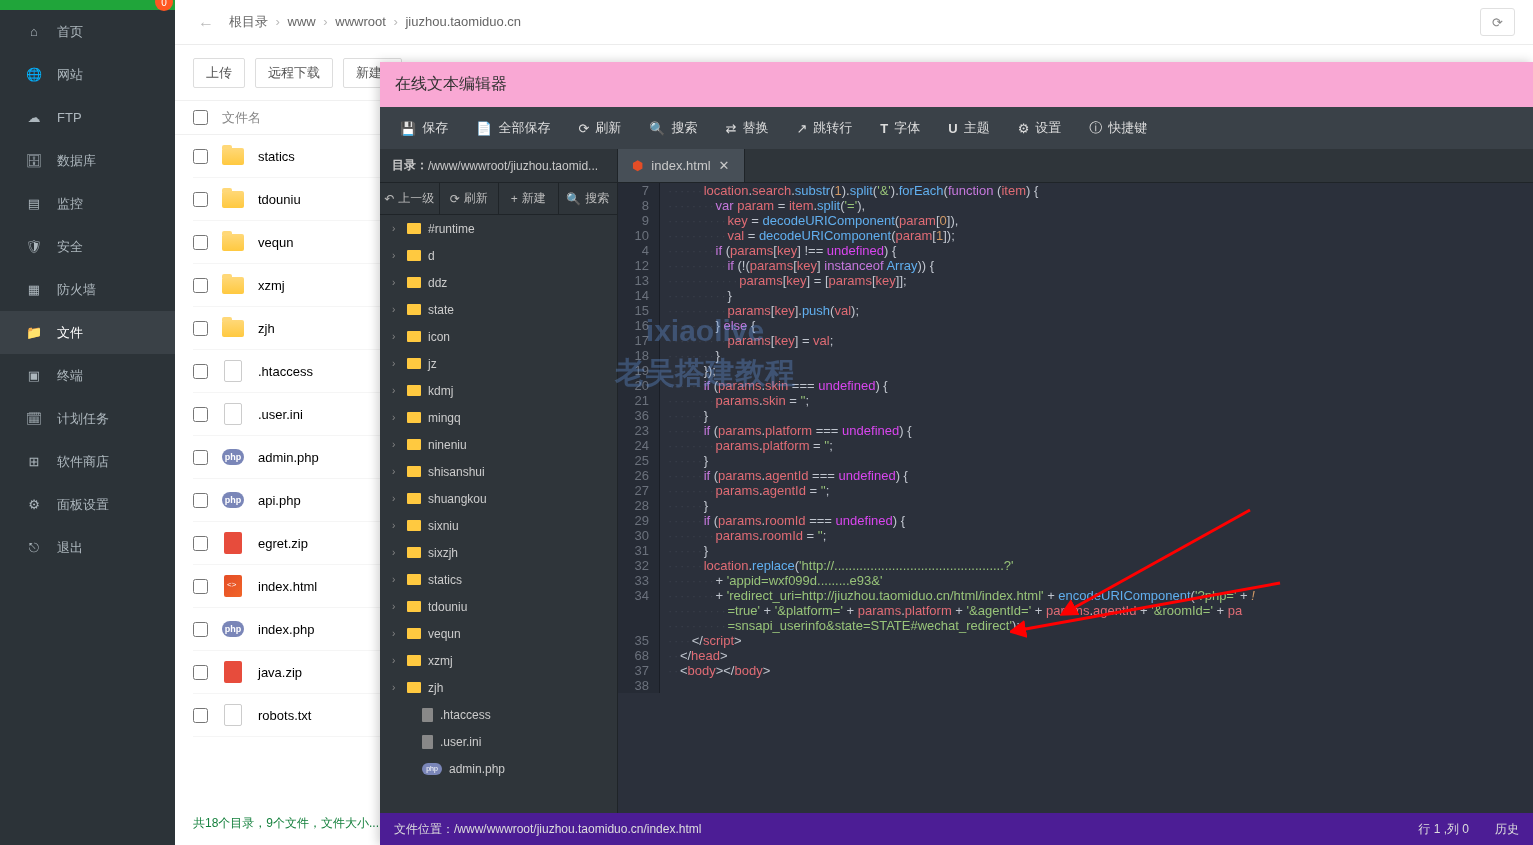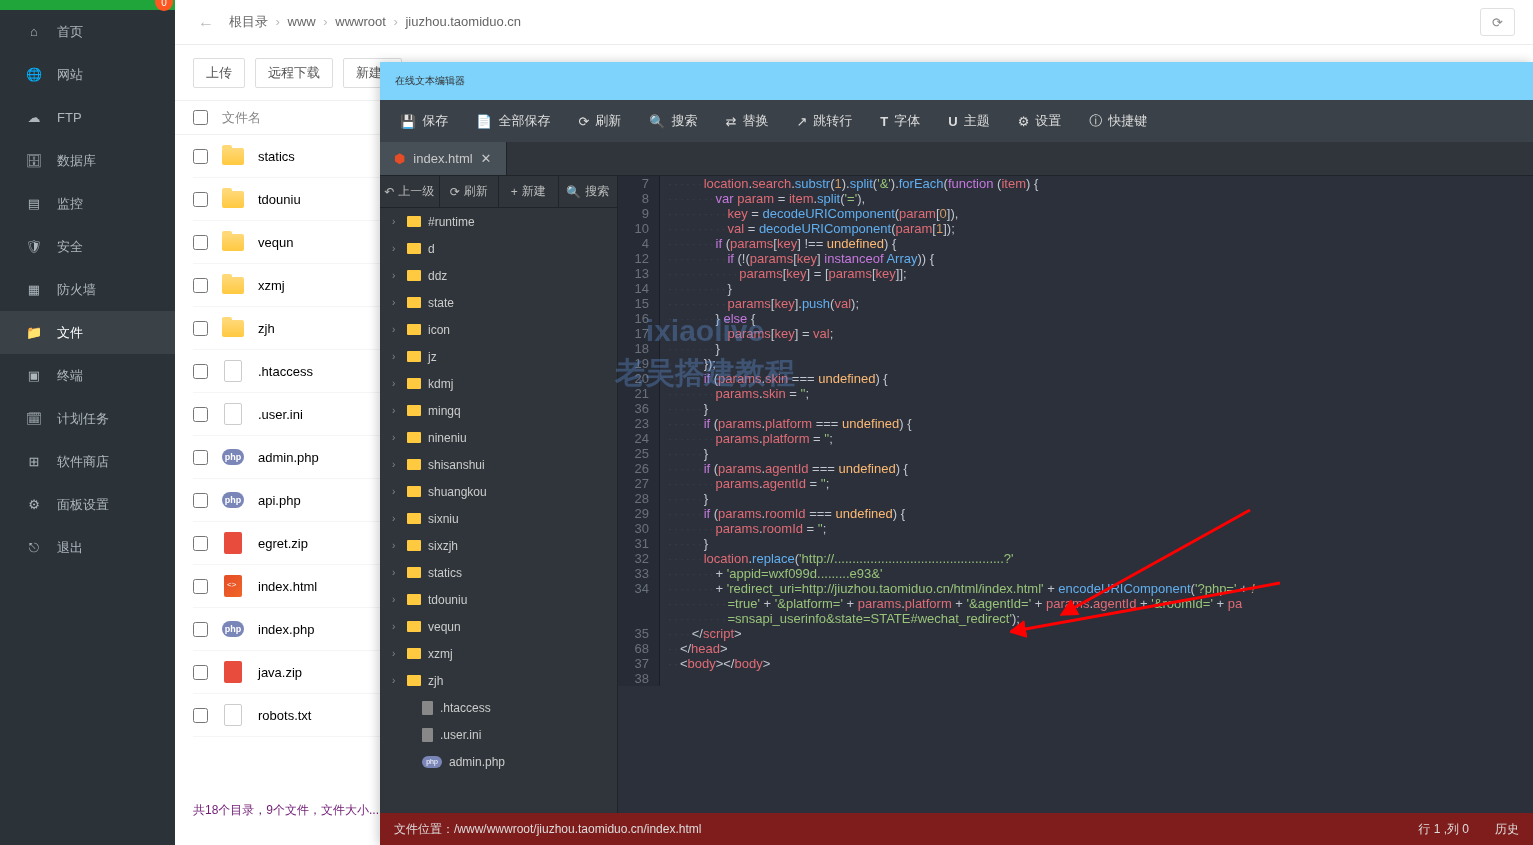--- a/index.html
+++ b/index.html
@@ -34,7 +34,7 @@
 
 
 .editor { position: absolute; left: 380px; top: 62px; right: 0; bottom: 0; background: #2f353a; box-shadow: -2px 0 10px rgba(0,0,0,.2); display: flex; flex-direction: column; }
-.editor-title { background: #7dd3fc; color: #333; padding: 12px 15px; font-size: 10px; }
+.editor-title { background: #f9a8d4; color: #333; padding: 12px 15px; font-size: 16px; }
 .editor-bar { background: #3a4148; display: flex; align-items: center; height: 42px; color: #ddd; padding: 0 6px; }
 .ebtn { display: flex; align-items: center; gap: 6px; padding: 0 14px; height: 42px; cursor: pointer; font-size: 13px; }
 .editor-sub { background: #2f353a; display: flex; align-items: stretch; color: #c9c9c9; height: 34px; border-bottom: 1px solid #1f2428; }

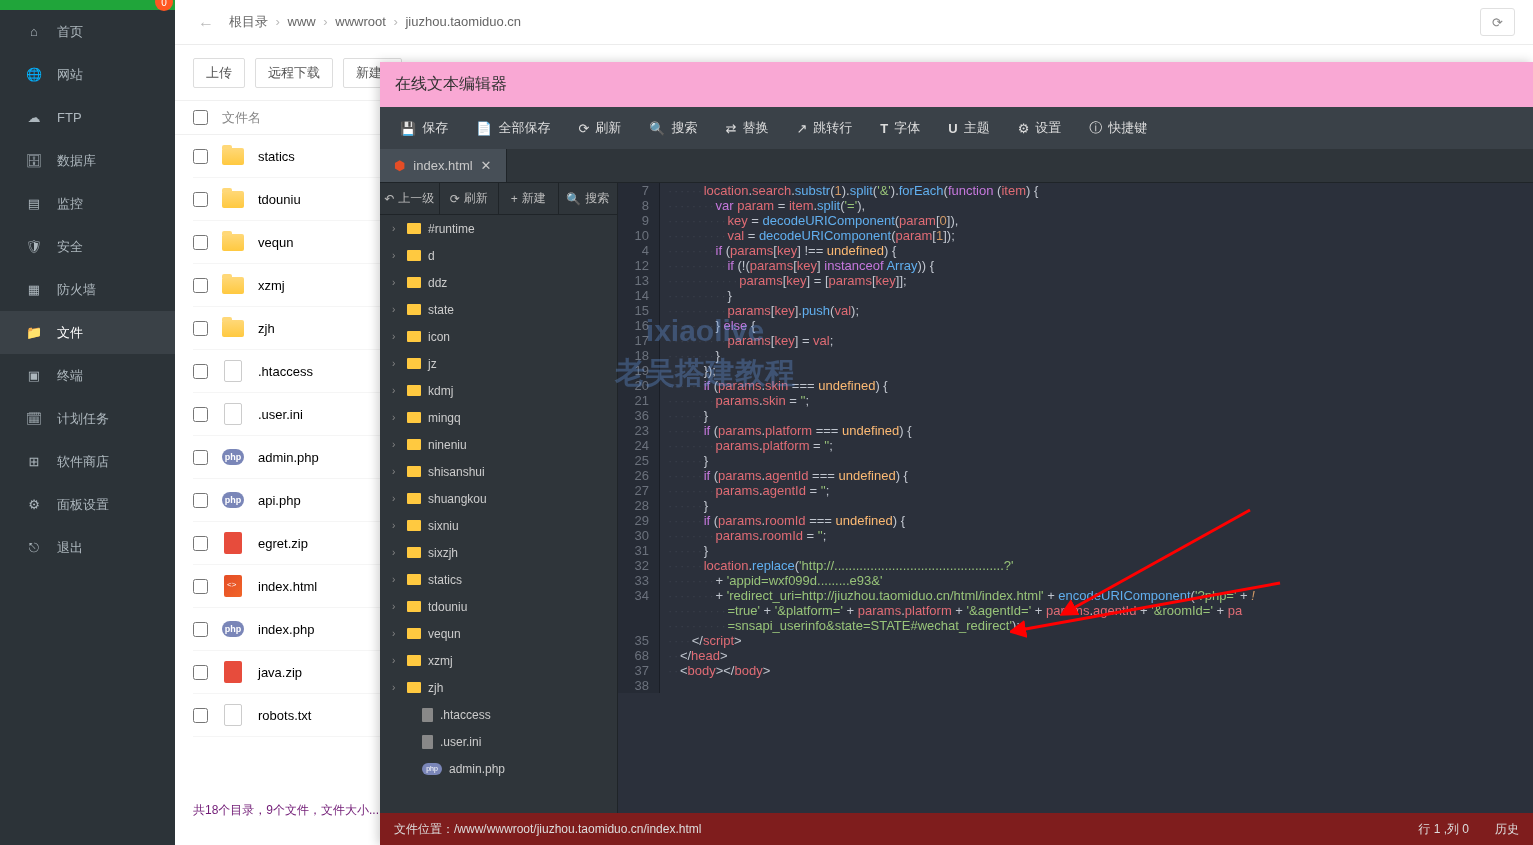--- a/index.html
+++ b/index.html
@@ -278,6 +278,10 @@
     <div class="ebtn">ⓘ <span>快捷键</span></div>
   </div>
   <div class="editor-sub">
+    <div class="path-box">
+        <b>目录：</b>
+        <span>/www/wwwroot/jiuzhou.taomid...</span>
+      </div>
     <div class="tab">
       <span class="html5">⬢</span>
       <span>index.html</span>

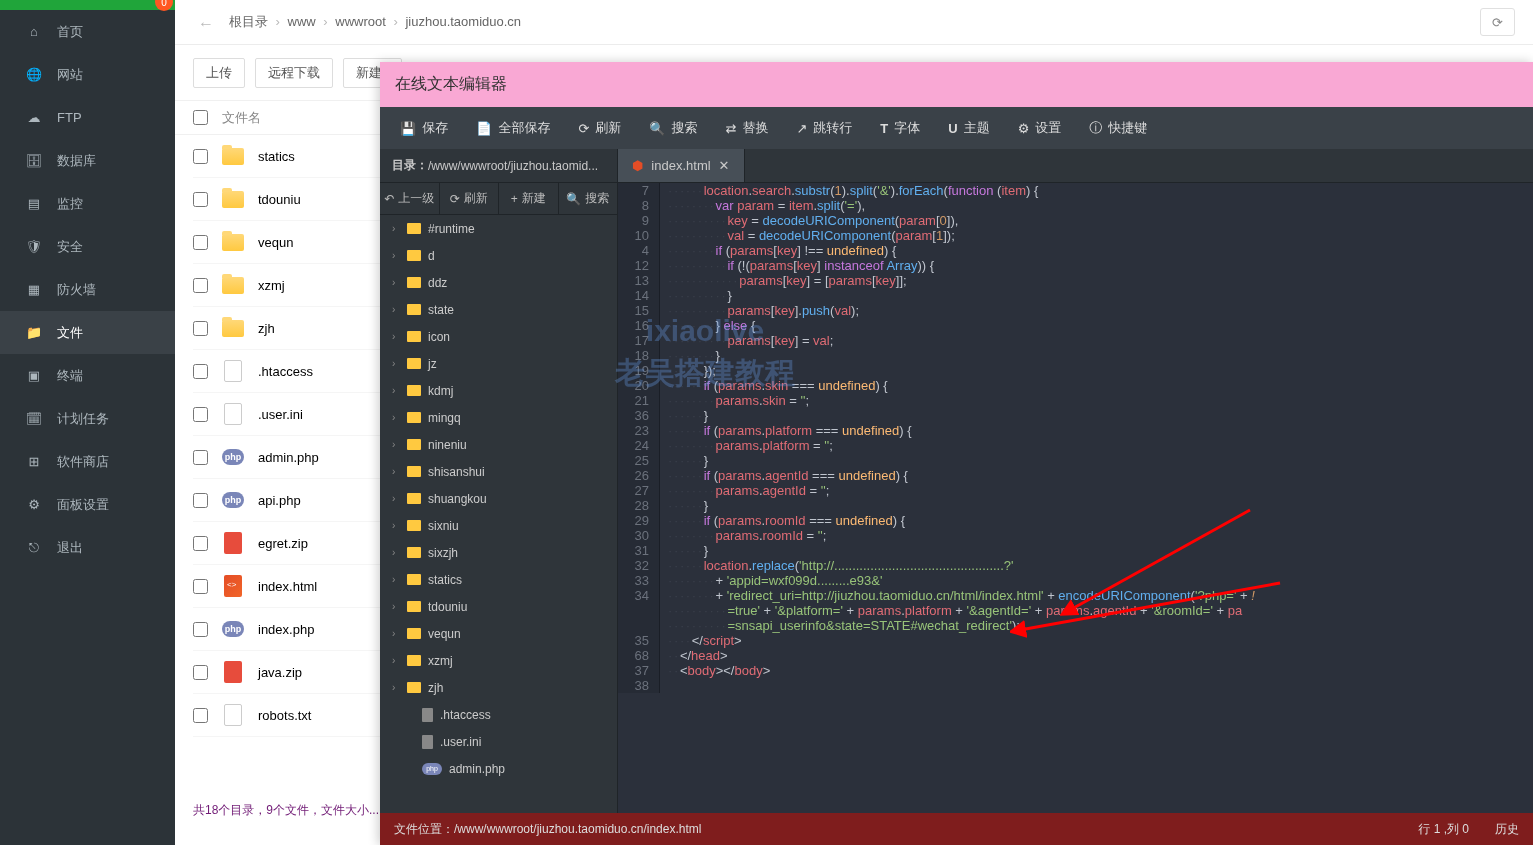--- a/index.html
+++ b/index.html
@@ -65,7 +65,7 @@
 .var { color: #e06c75; }
 .tag { color: #e06c75; }
 .true { color: #d19a66; font-style: italic; }
-.undef { color: #fdba74; }
+.undef { color: #d946ef; }
 .editor-status { background: #7f1d1d; color: #ddd; height: 32px; display: flex; align-items: center; padding: 0 14px; font-size: 12px; }
 .editor-status .right { margin-left: auto; display: flex; gap: 26px; }
 .watermark { position: absolute; top: 310px; left: 615px; color: rgba(100, 150, 220, 0.35); font-size: 30px; font-weight: bold; pointer-events: none; z-index: 50; text-align: center; line-height: 1.4; }

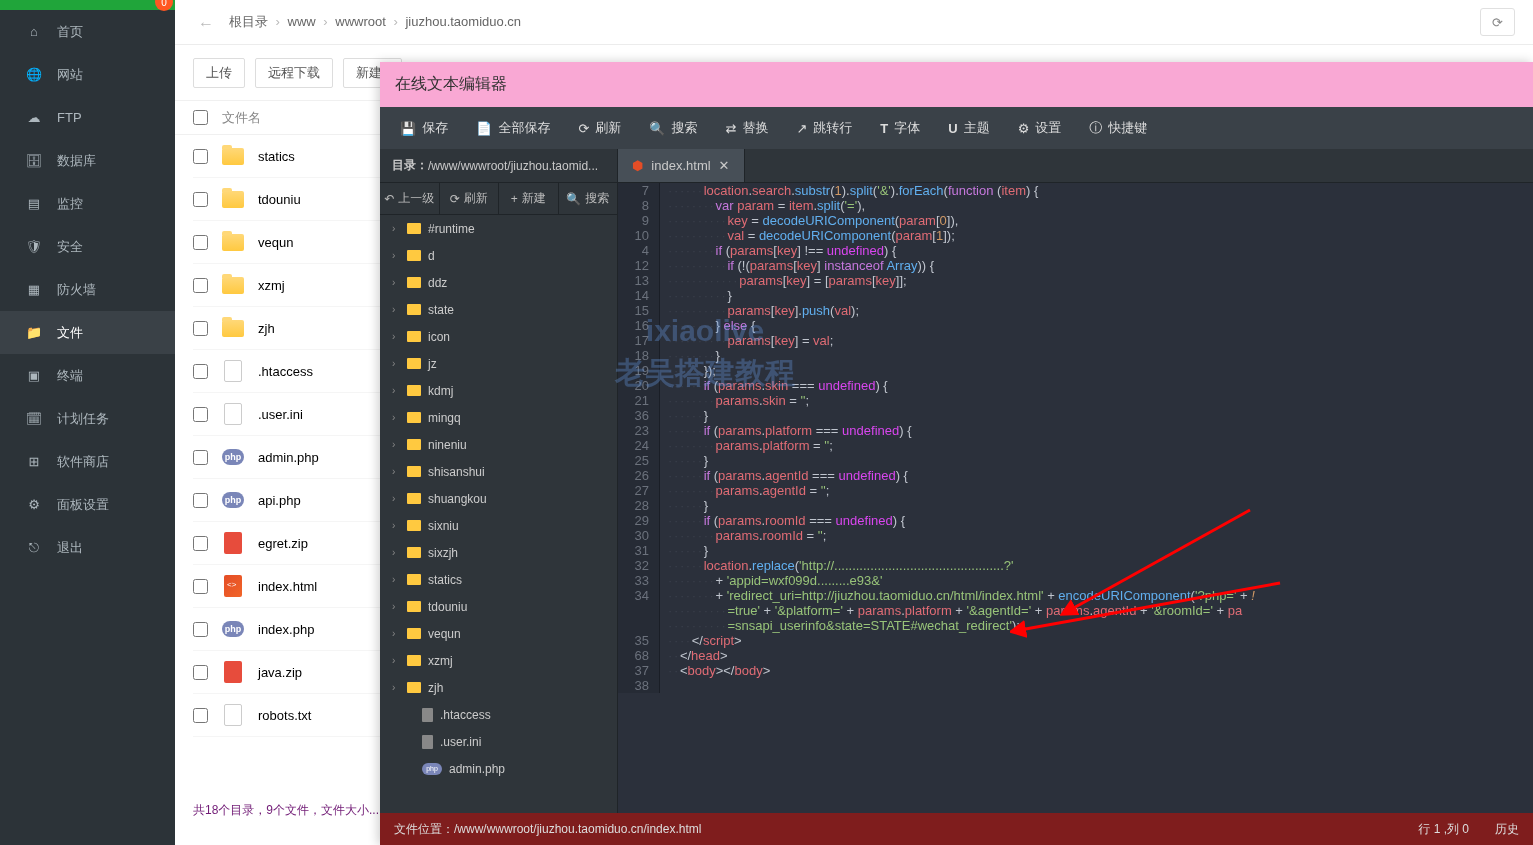--- a/index.html
+++ b/index.html
@@ -30,7 +30,7 @@
 .zip-ico { width: 18px; height: 22px; background: #e74c3c; border-radius: 2px; }
 .html-ico { width: 18px; height: 22px; background: linear-gradient(135deg, #e44d26, #f16529); border-radius: 2px; position: relative; }
 .html-ico::after { content: "<>"; color: #fff; font-size: 8px; position: absolute; top: 5px; left: 3px; }
-.foot-status { position: absolute; bottom: 26px; left: 18px; color: #701a75; font-size: 12px; }
+.foot-status { position: absolute; bottom: 13px; left: 18px; color: #15803d; font-size: 12px; }
 
 
 .editor { position: absolute; left: 380px; top: 62px; right: 0; bottom: 0; background: #2f353a; box-shadow: -2px 0 10px rgba(0,0,0,.2); display: flex; flex-direction: column; }

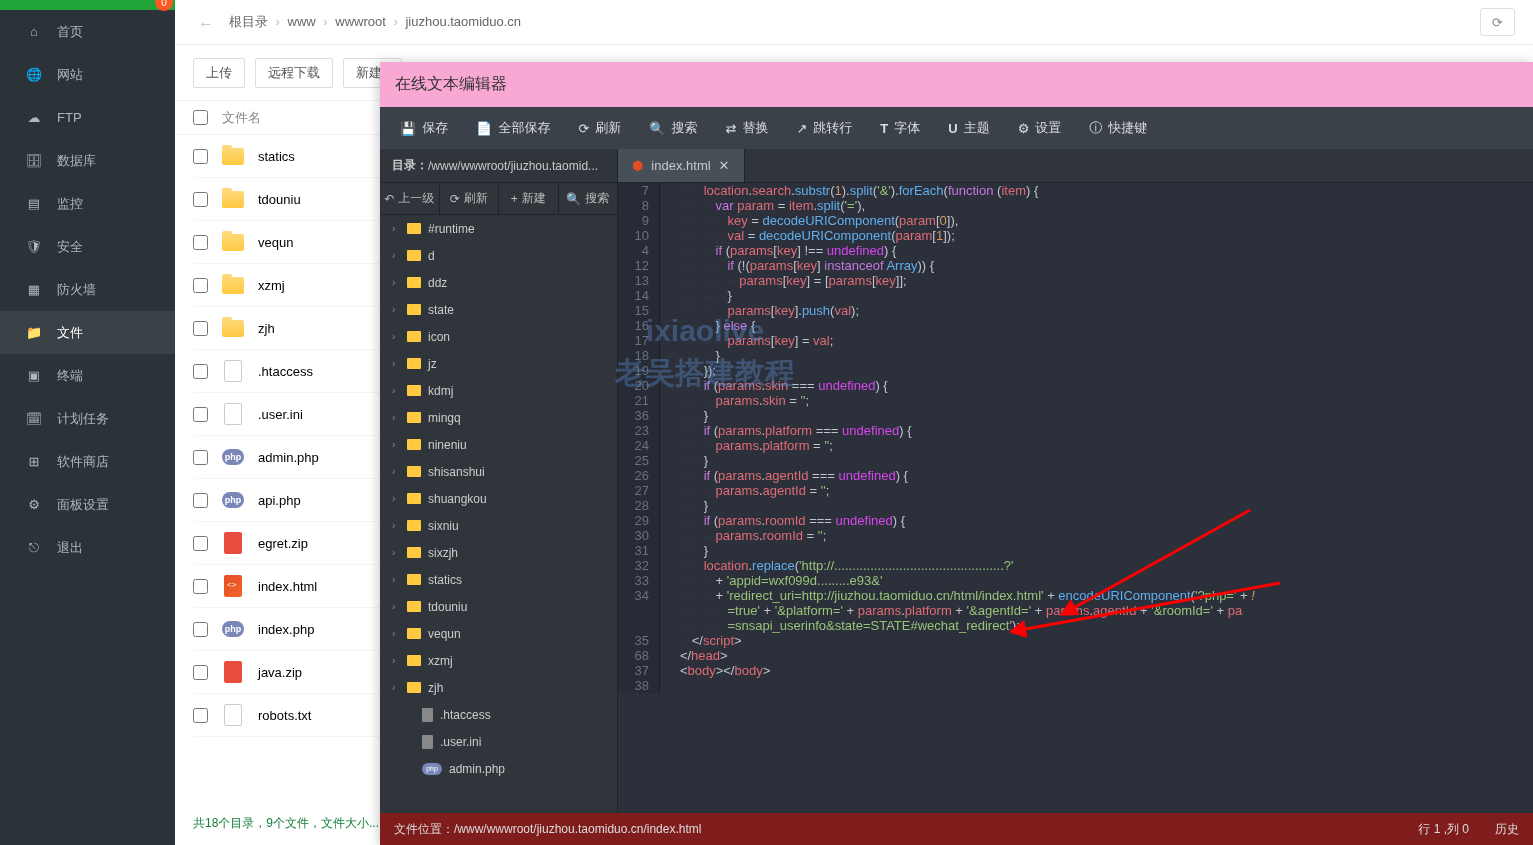--- a/index.html
+++ b/index.html
@@ -66,7 +66,7 @@
 .tag { color: #e06c75; }
 .true { color: #d19a66; font-style: italic; }
 .undef { color: #d946ef; }
-.editor-status { background: #7f1d1d; color: #ddd; height: 32px; display: flex; align-items: center; padding: 0 14px; font-size: 12px; }
+.editor-status { background: #4c1d95; color: #ddd; height: 32px; display: flex; align-items: center; padding: 0 14px; font-size: 12px; }
 .editor-status .right { margin-left: auto; display: flex; gap: 26px; }
 .watermark { position: absolute; top: 310px; left: 615px; color: rgba(100, 150, 220, 0.35); font-size: 30px; font-weight: bold; pointer-events: none; z-index: 50; text-align: center; line-height: 1.4; }
 svg.arrow-anno { position: absolute; pointer-events: none; z-index: 40; }

